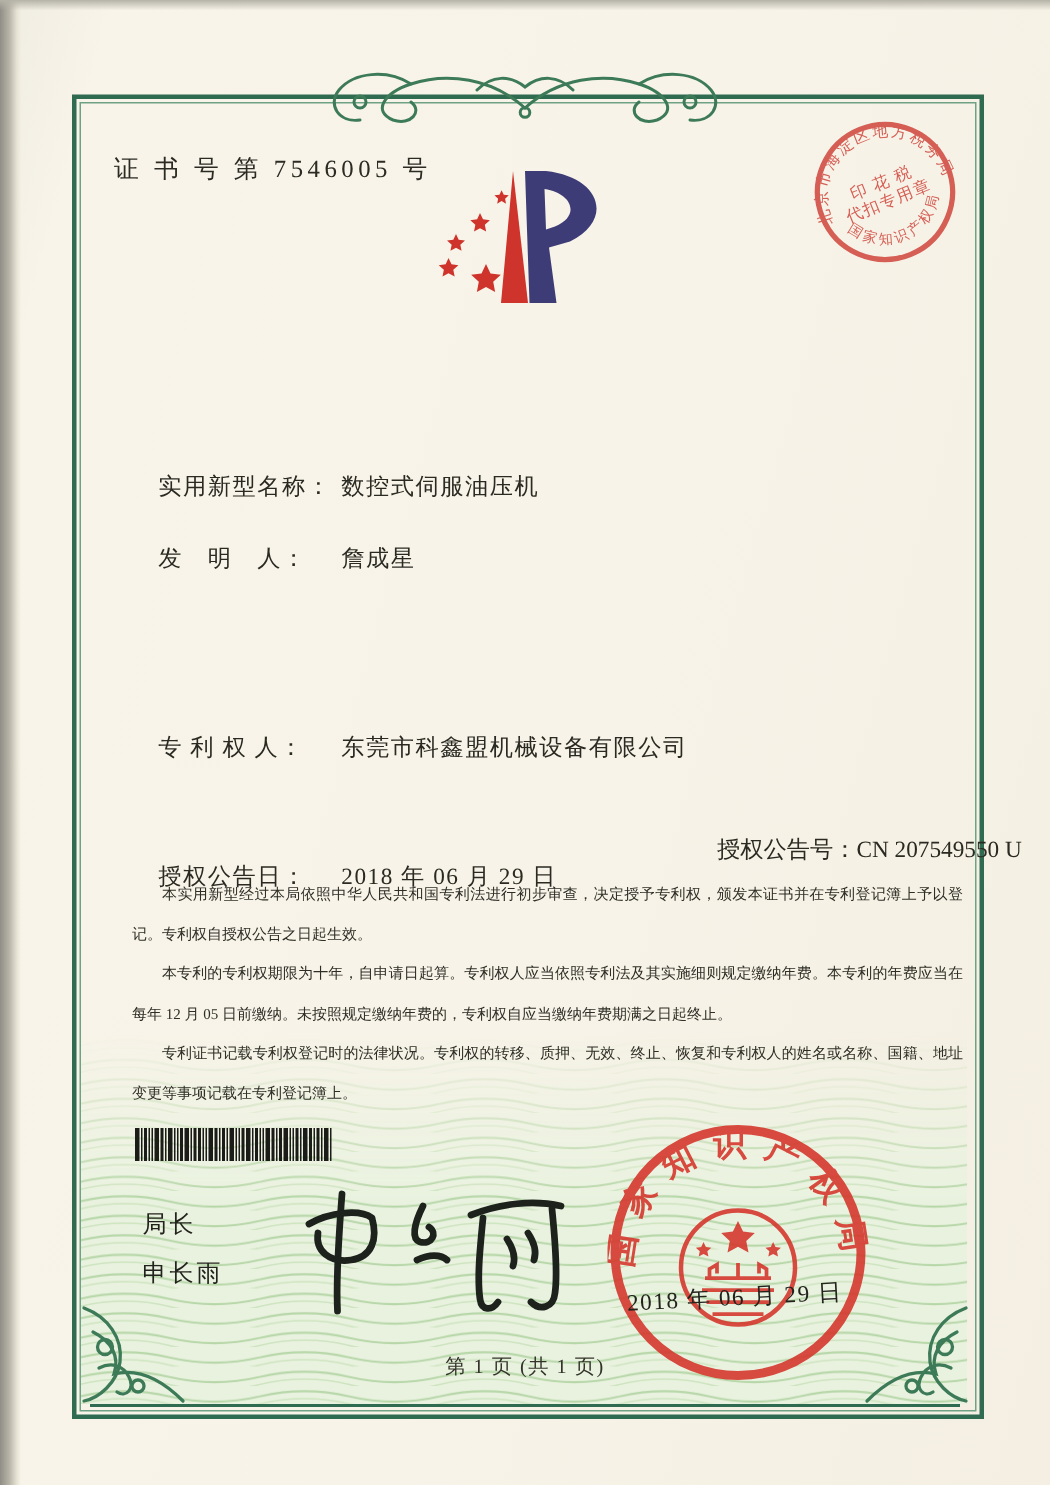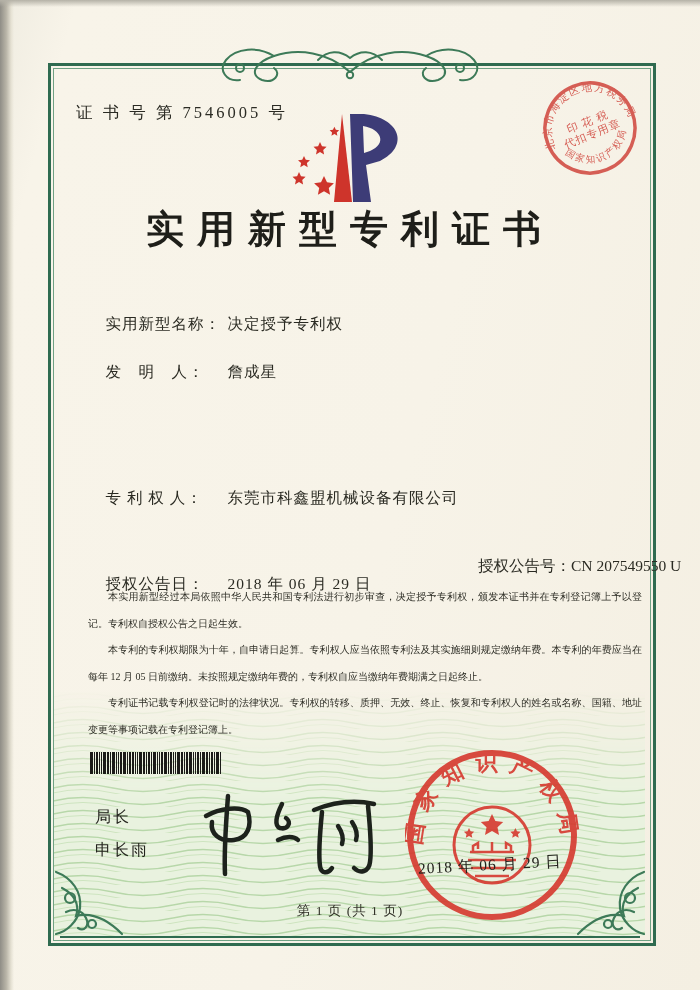--- a/index.html
+++ b/index.html
@@ -92,7 +92,6 @@
 
   <div class="cert-no">证 书 号 第 7546005 号</div>
 
-  <div class="title">实用新型专利证书</div>
 
   <div class="fieldrow" style="top:296px">
     <span class="flabel">实用新型名称：</span><span class="fvalue">决定授予专利权</span>

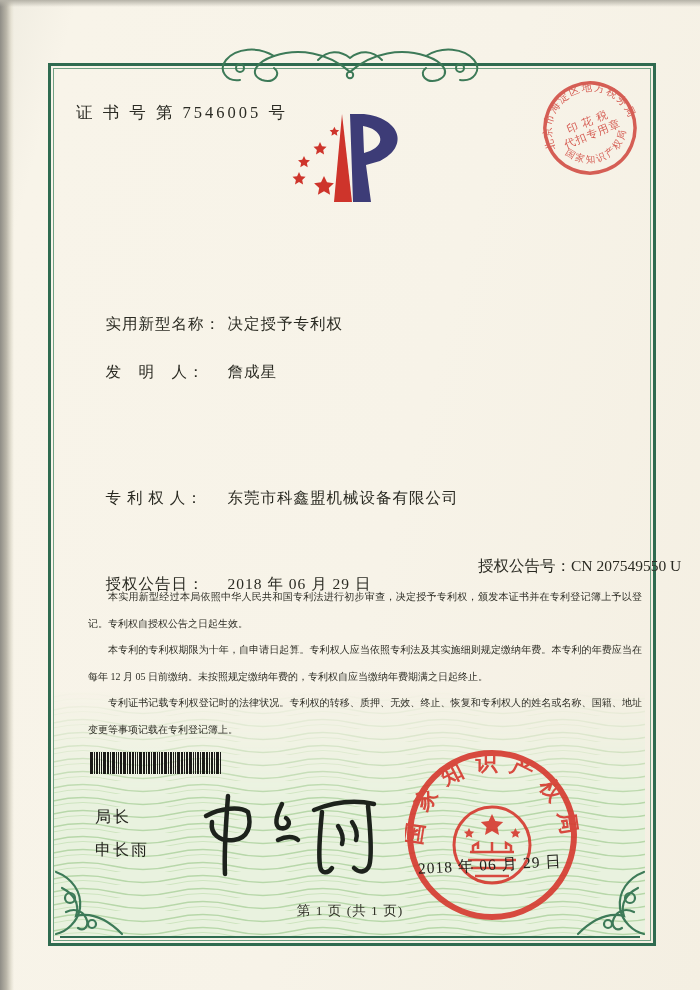--- a/index.html
+++ b/index.html
@@ -94,7 +94,7 @@
 
 
   <div class="fieldrow" style="top:296px">
-    <span class="flabel">实用新型名称：</span><span class="fvalue">决定授予专利权</span>
+    <span class="flabel">实用新型名称：</span><span class="fvalue">数控式伺服油压机</span>
   </div>
   <div class="fieldrow" style="top:344px">
     <span class="flabel">发　明　人：</span><span class="fvalue">詹成星</span>

